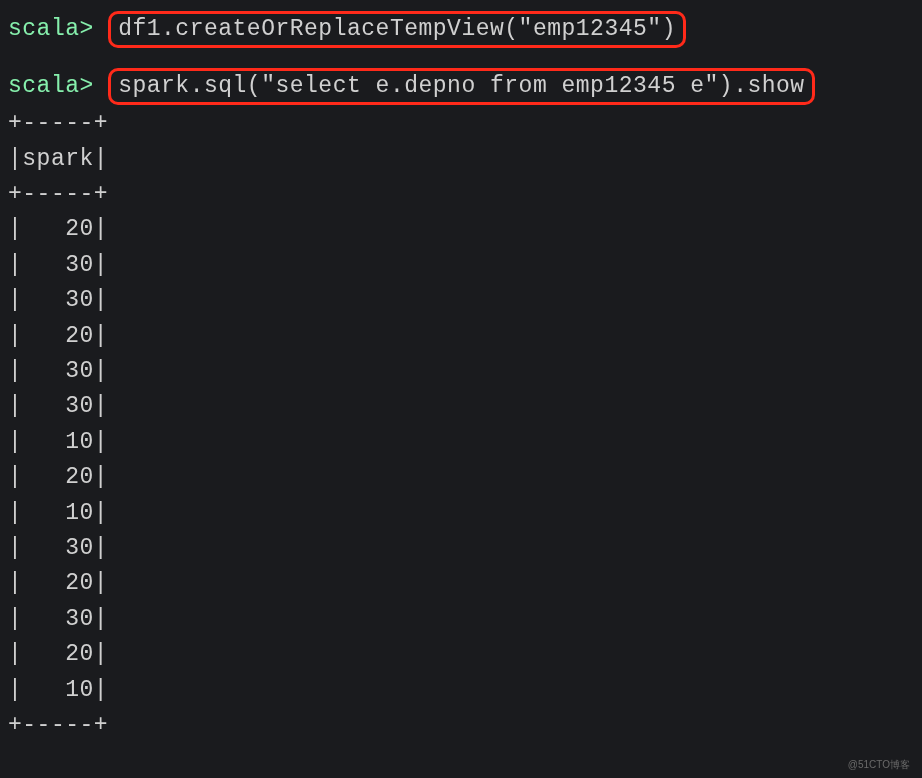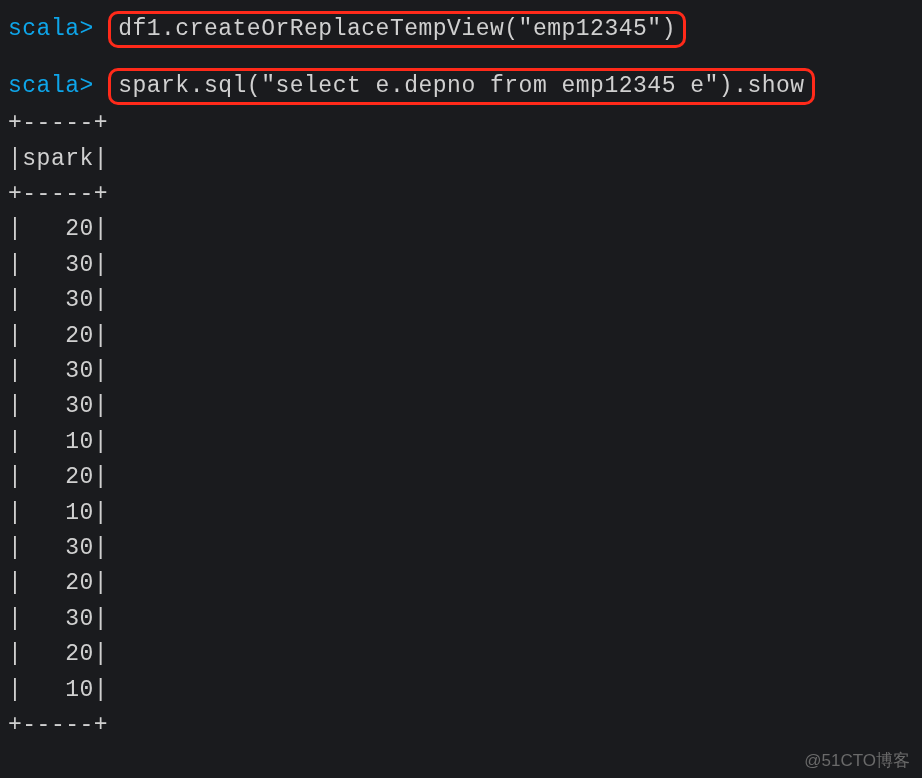--- a/index.html
+++ b/index.html
@@ -25,7 +25,7 @@
       font-weight: 300;
     }
     .prompt {
-      color: #0ea5e9;
+      color: #86efac;
     }
     .highlight-box {
       border: 3px solid #ff2a1a;

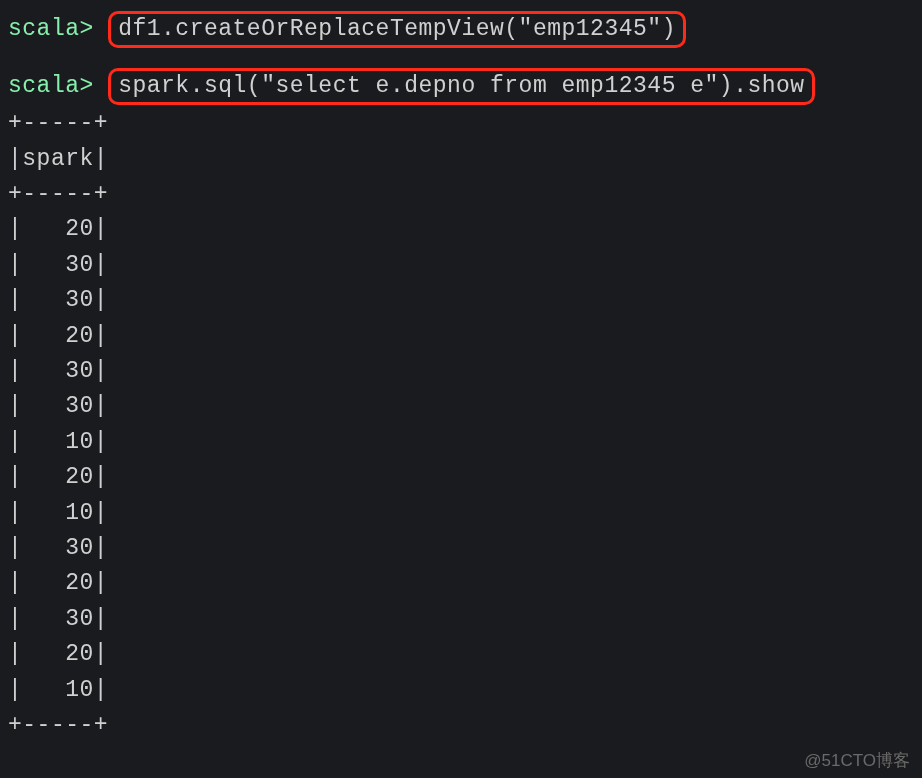--- a/index.html
+++ b/index.html
@@ -46,7 +46,7 @@
       bottom: 6px;
       right: 12px;
       color: #6a6a6a;
-      font-size: 17px;
+      font-size: 10px;
       font-family: sans-serif;
       letter-spacing: 0;
     }

